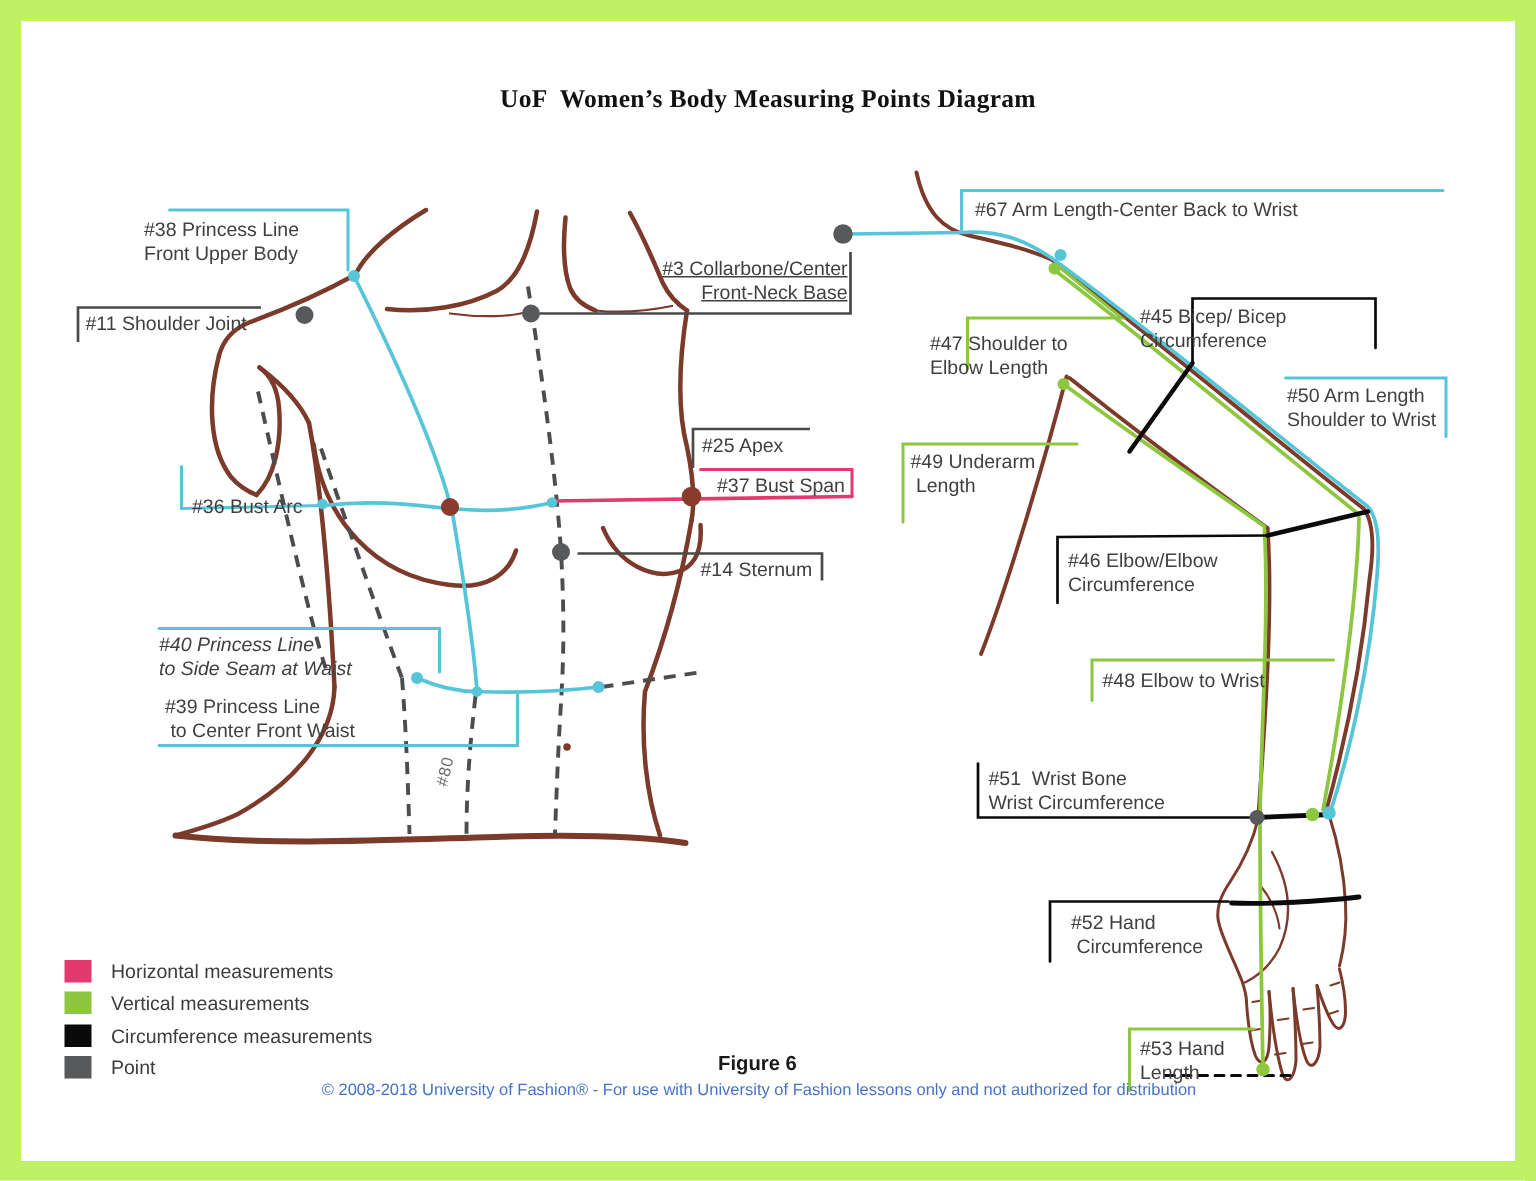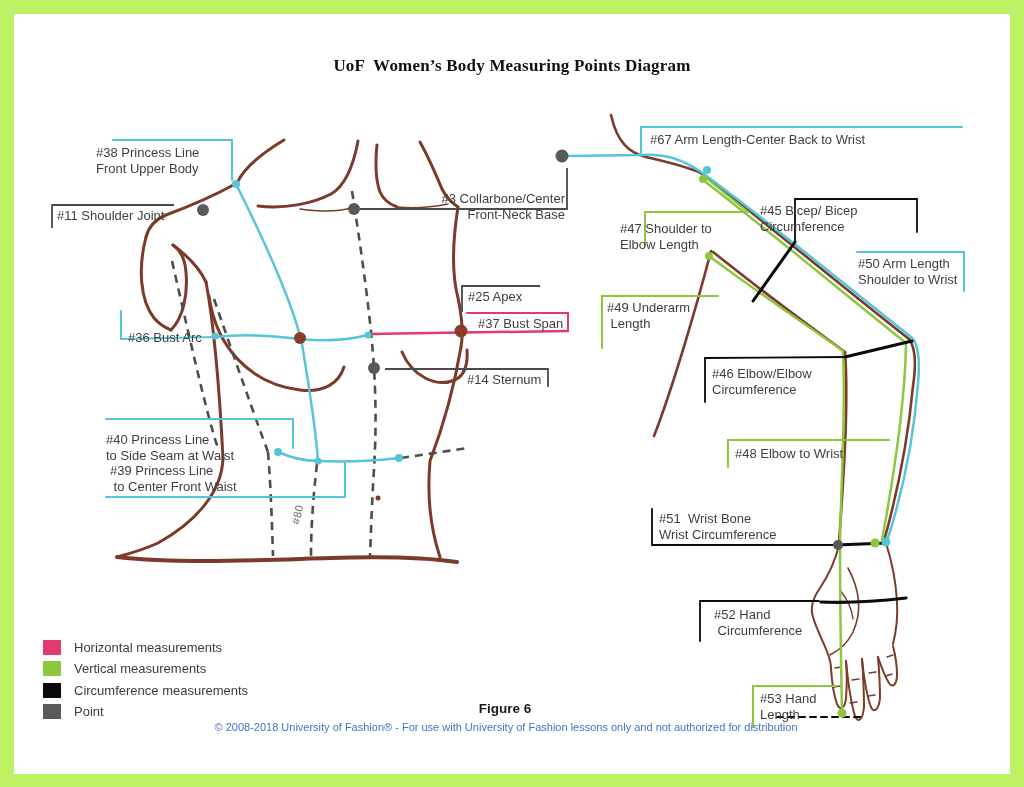--- a/index.html
+++ b/index.html
@@ -15,7 +15,7 @@
   .rgt{text-align:right;}
   .l38{left:96px;top:145px;width:150px;}
   .l11{left:57px;top:208px;}
-  .l3 {left:405px;top:191px;width:160px;}
+  .l3 {left:405px;top:171px;width:160px;text-decoration:underline;}
   .l25{left:468px;top:289px;}
   .l37{left:478px;top:316px;}
   .l36{left:128px;top:330px;}

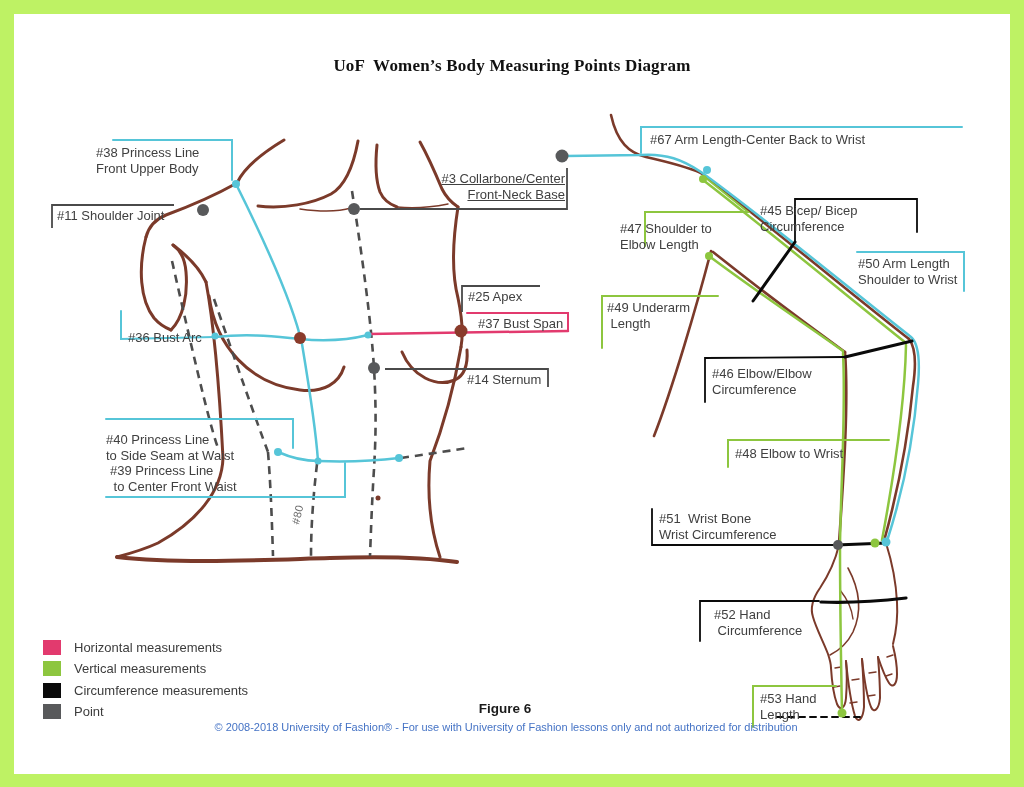--- a/index.html
+++ b/index.html
@@ -20,7 +20,7 @@
   .l37{left:478px;top:316px;}
   .l36{left:128px;top:330px;}
   .l14{left:467px;top:372px;}
-  .l40{left:106px;top:432px;}
+  .l40{left:106px;top:422px;font-style:italic;}
   .l39{left:110px;top:463px;}
   .l80{left:288px;top:508px;font-size:11px;color:#6b6b6b;transform:rotate(-77deg);letter-spacing:.5px;}
   .l67{left:650px;top:132px;}

